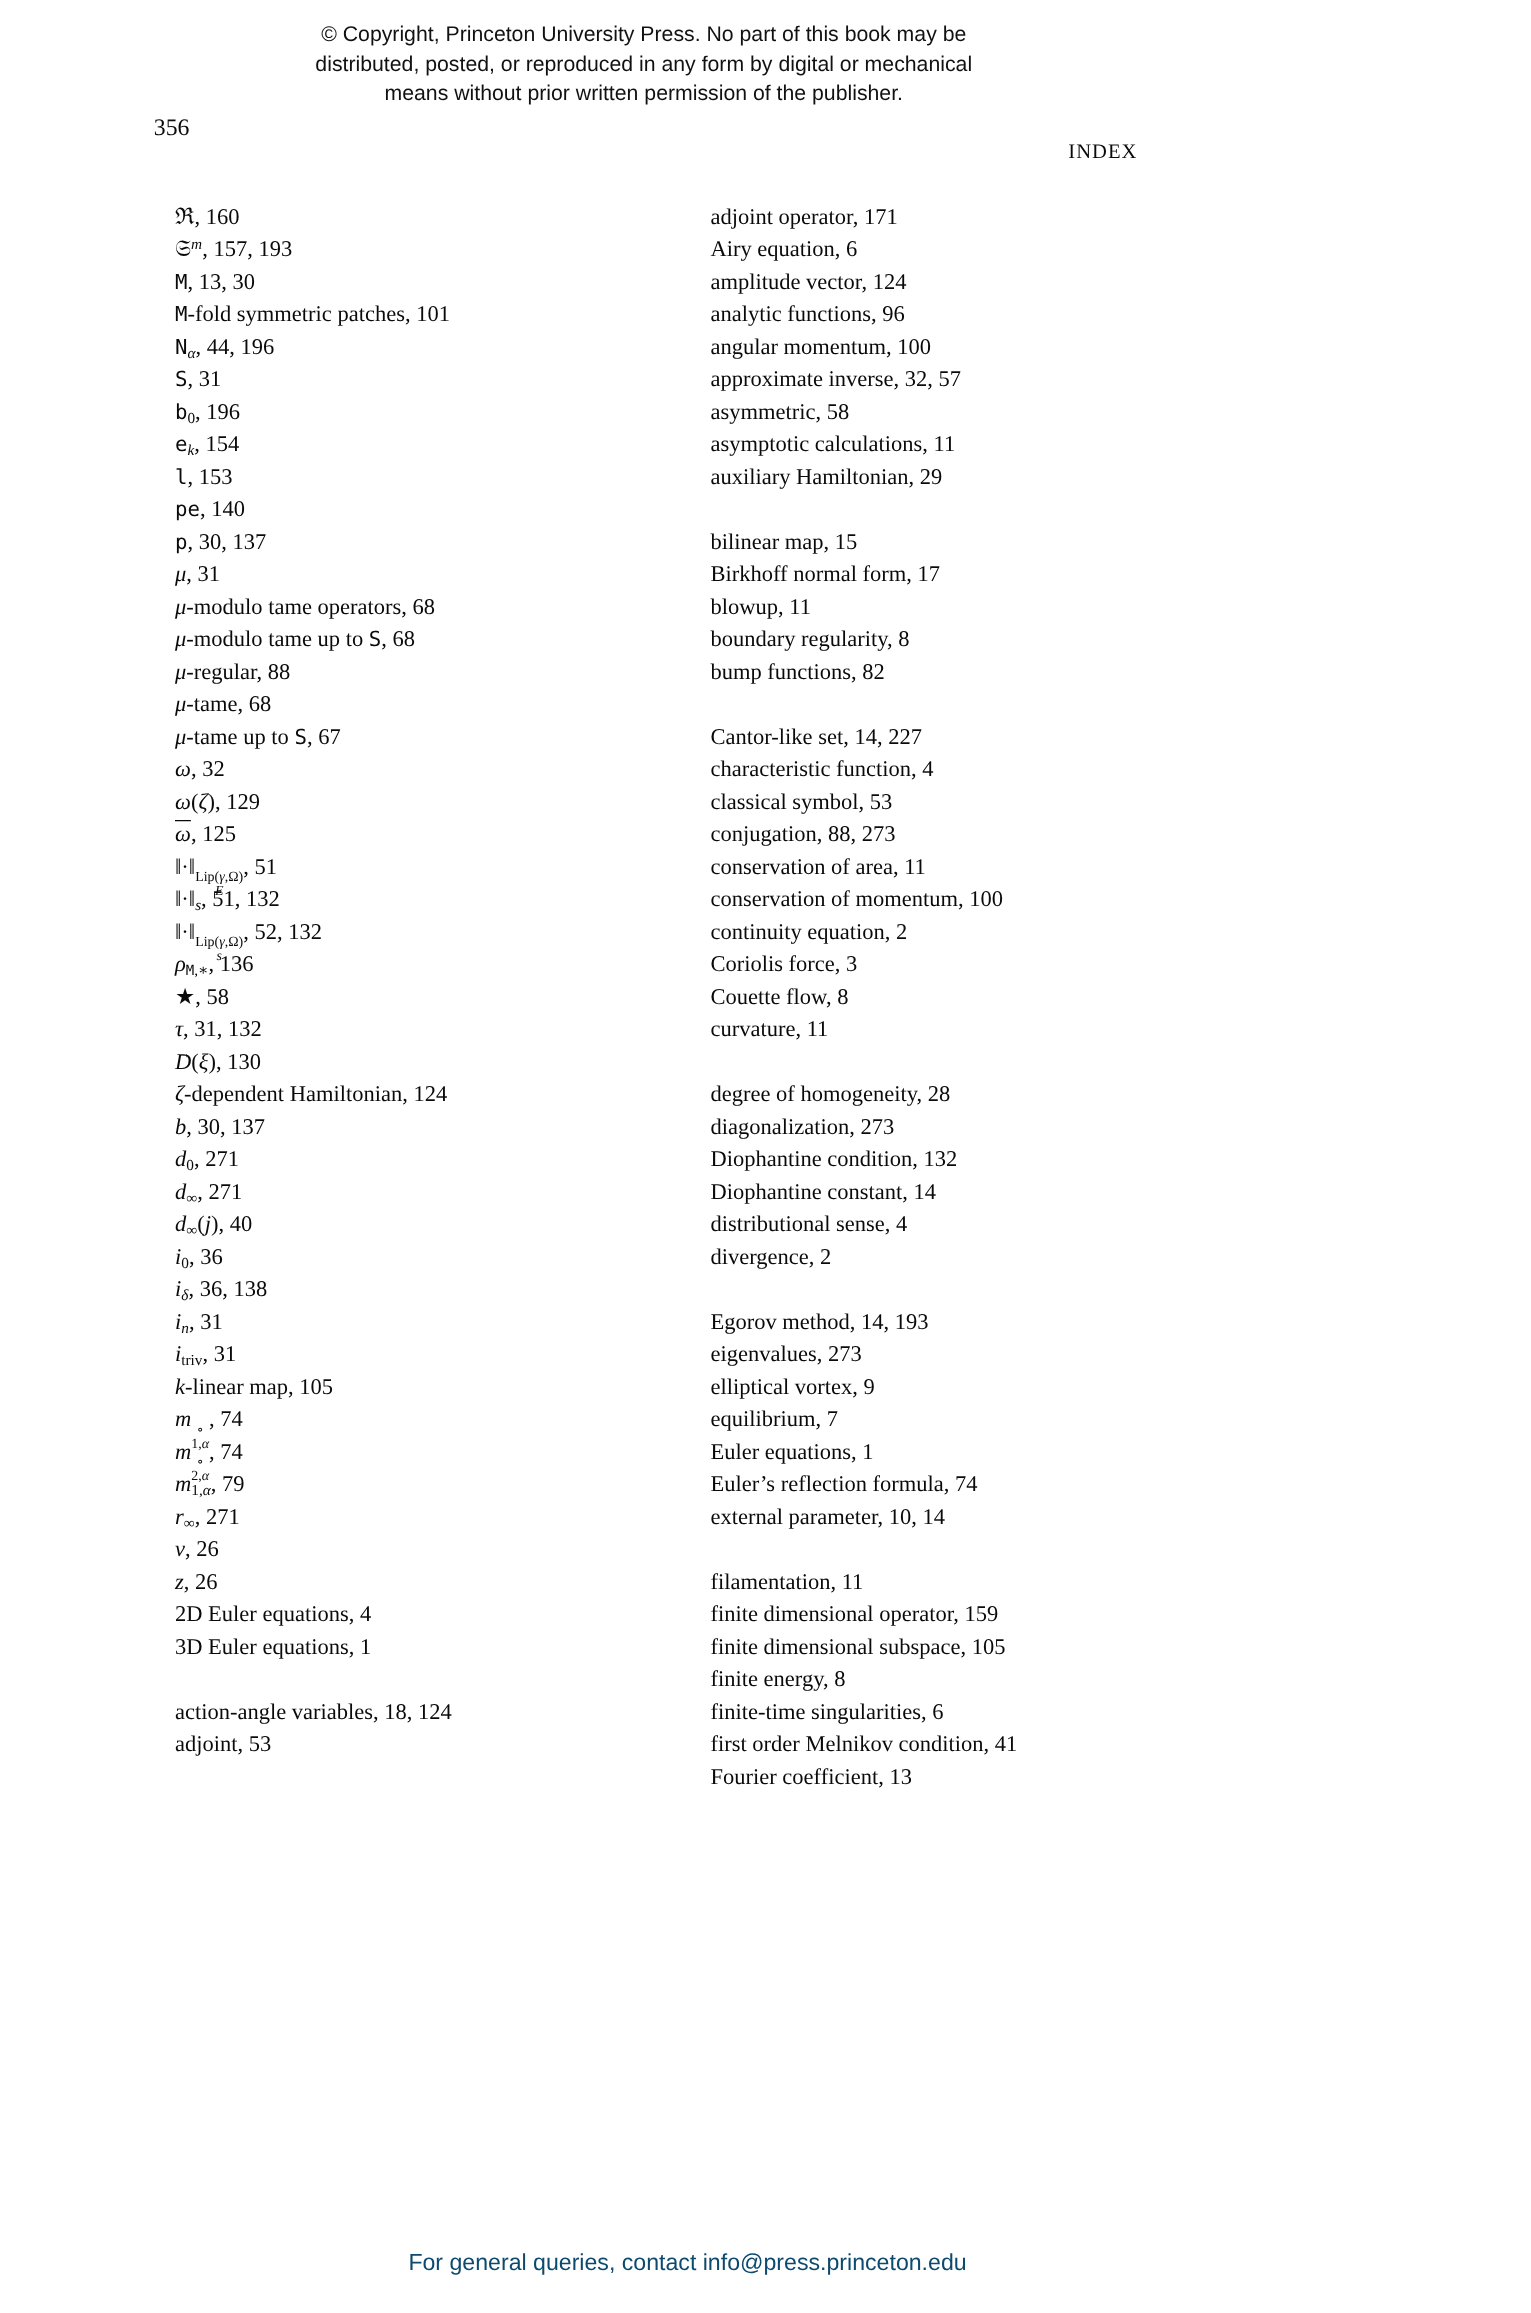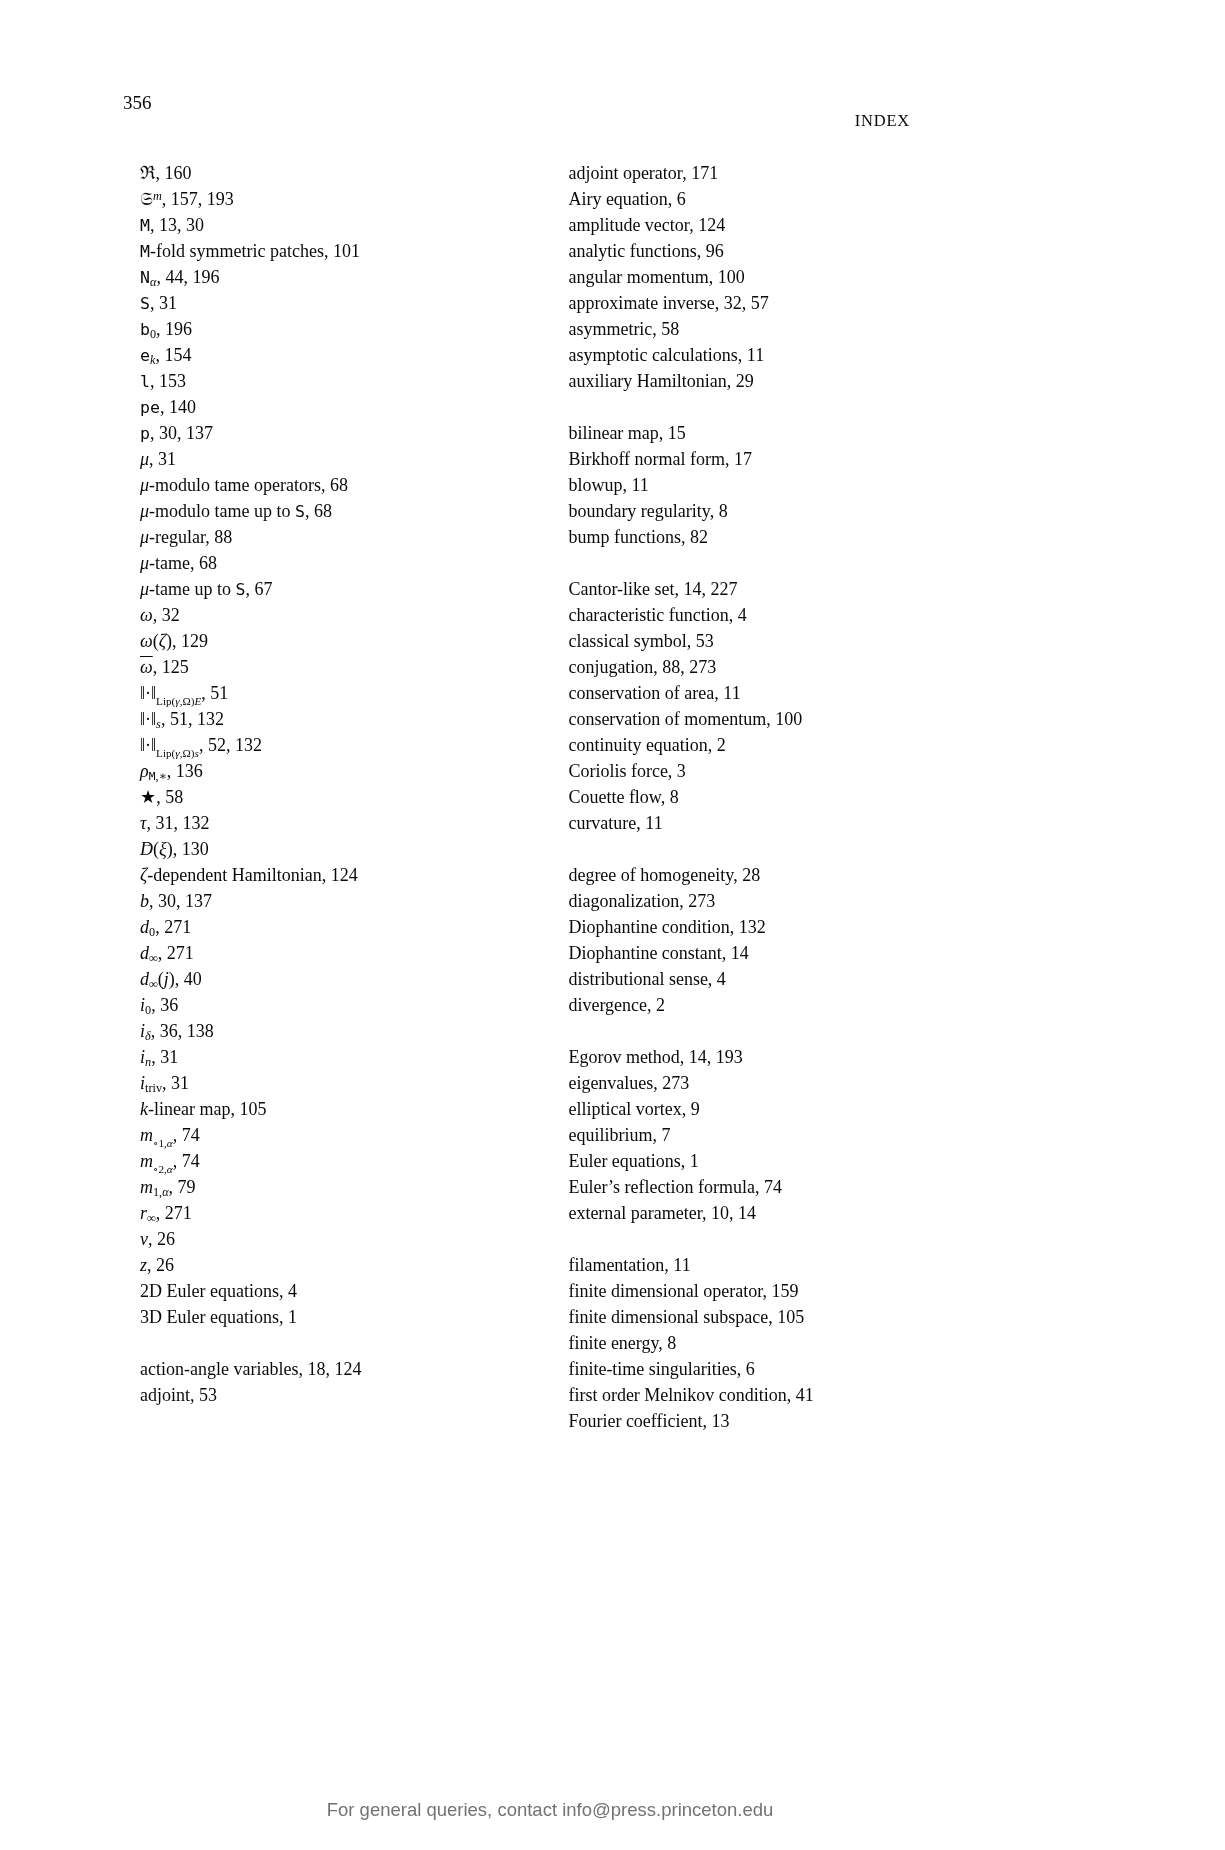--- a/index.html
+++ b/index.html
@@ -60,6 +60,11 @@
 
 <div class="page">
 
+  <div class="copyright">
+    <div>© Copyright, Princeton University Press. No part of this book may be</div>
+    <div>distributed, posted, or reproduced in any form by digital or mechanical</div>
+    <div>means without prior written permission of the publisher.</div>
+  </div>
 
   <div class="pagehead">
     <span class="pagenum">356</span>

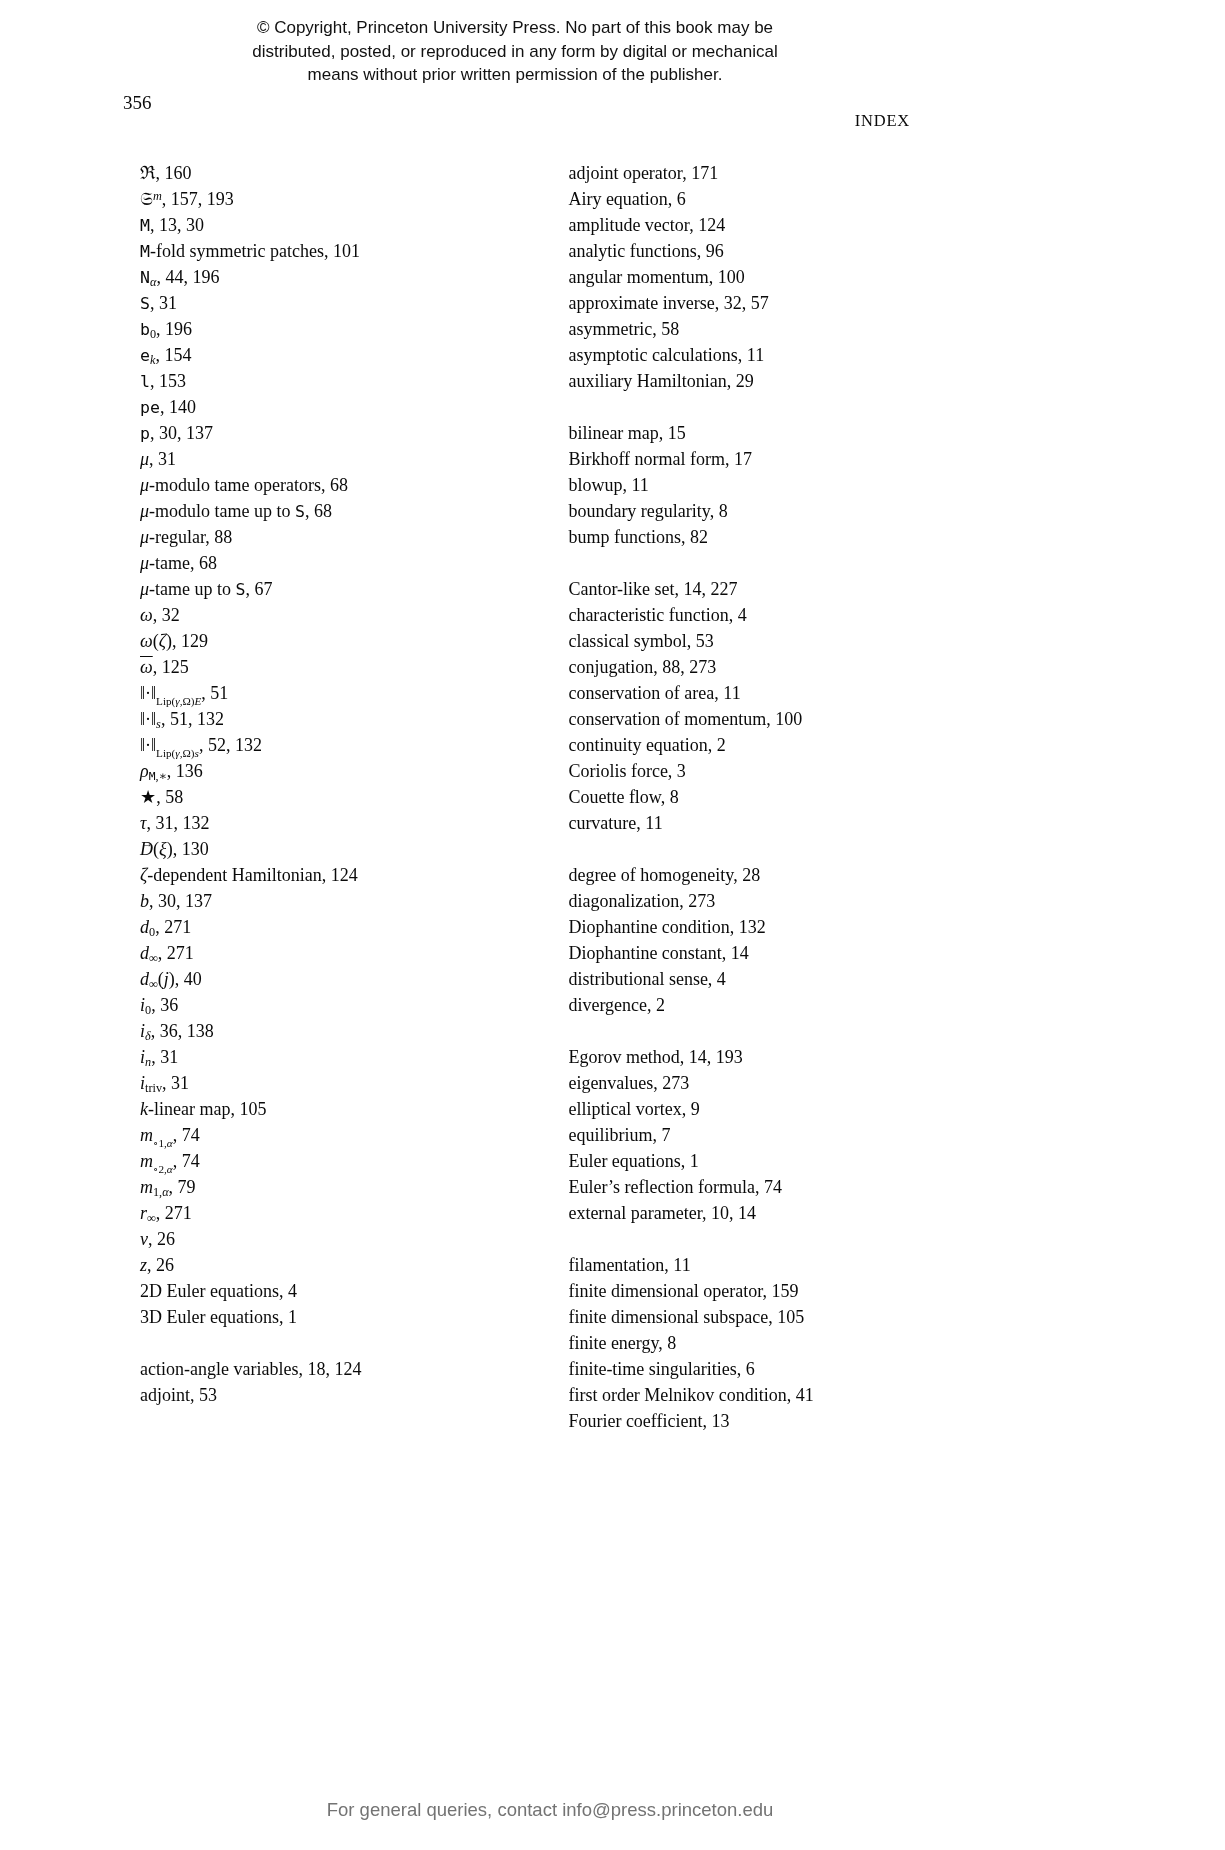--- a/index.html
+++ b/index.html
@@ -42,7 +42,7 @@
   .frak{font-size:1.02em;}
   .ov{text-decoration:overline;}
   .ss{
-    display:inline-flex;flex-direction:row;align-items:center;
+    display:inline-flex;flex-direction:column;align-items:center;
     vertical-align:-0.5em;line-height:1.05;font-size:0.62em;
   }
   .ss sup,.ss sub{font-size:1em;vertical-align:baseline;line-height:1.05;}

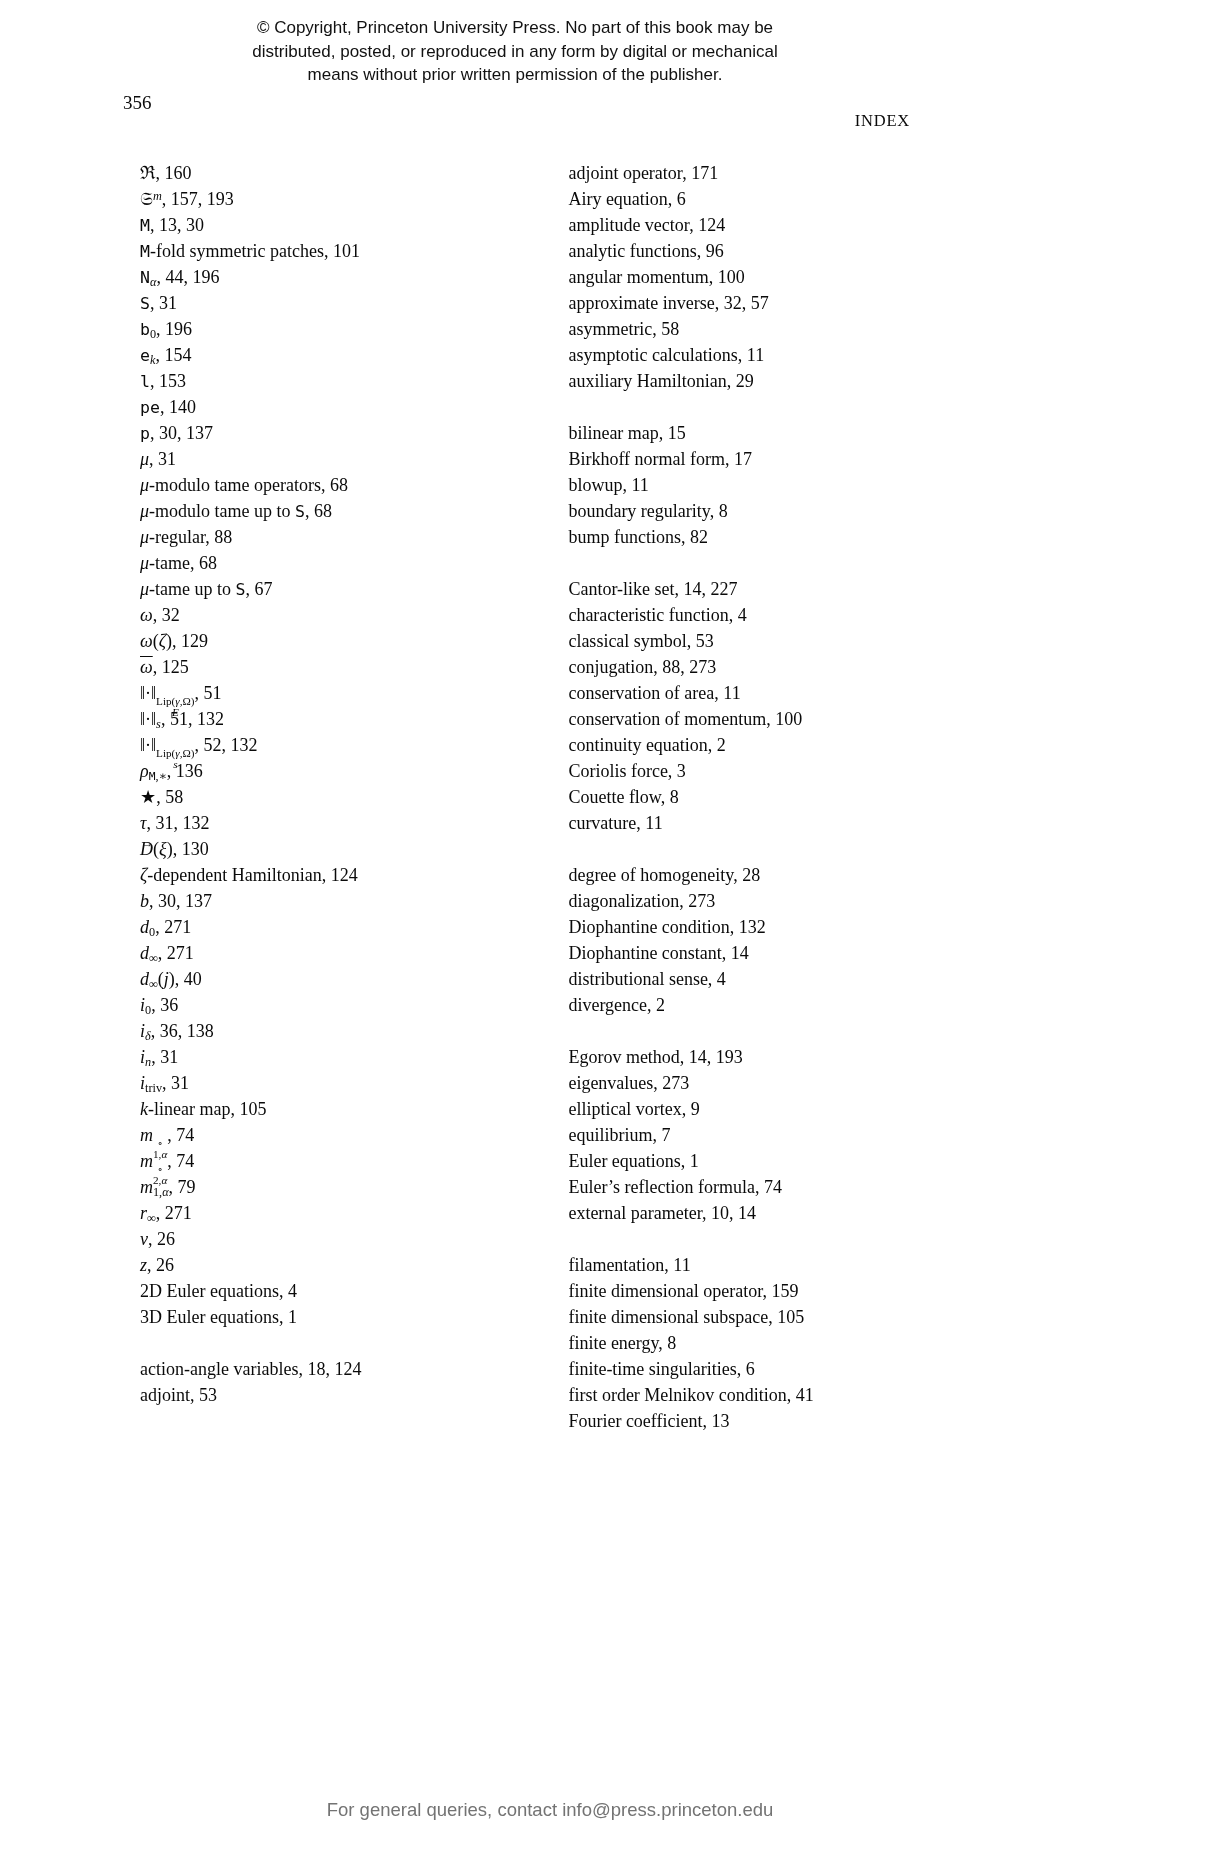--- a/index.html
+++ b/index.html
@@ -52,7 +52,7 @@
     position:absolute;top:1799px;left:0;width:1100px;
     text-align:center;
     font-family:"Liberation Sans","DejaVu Sans",sans-serif;
-    font-size:18.5px;color:#737373;
+    font-size:18.5px;color:#0c4a6e;
   }
 </style>
 </head>

